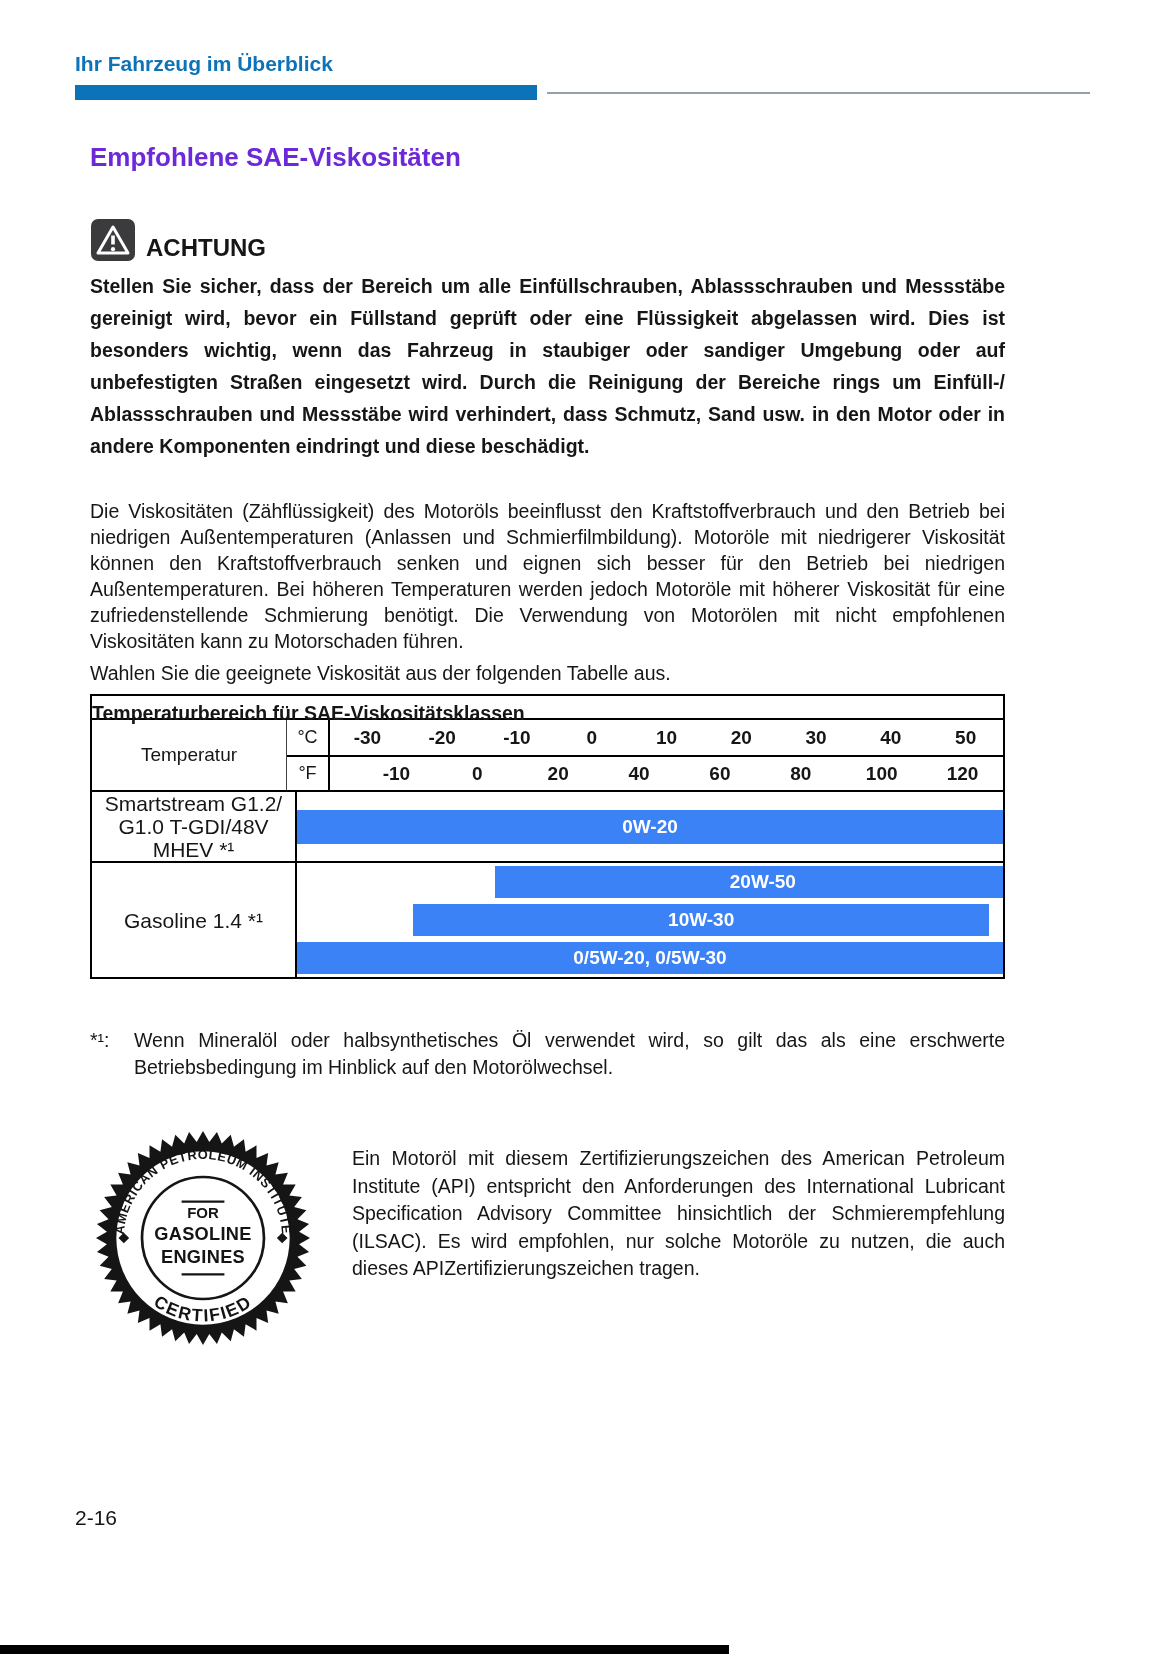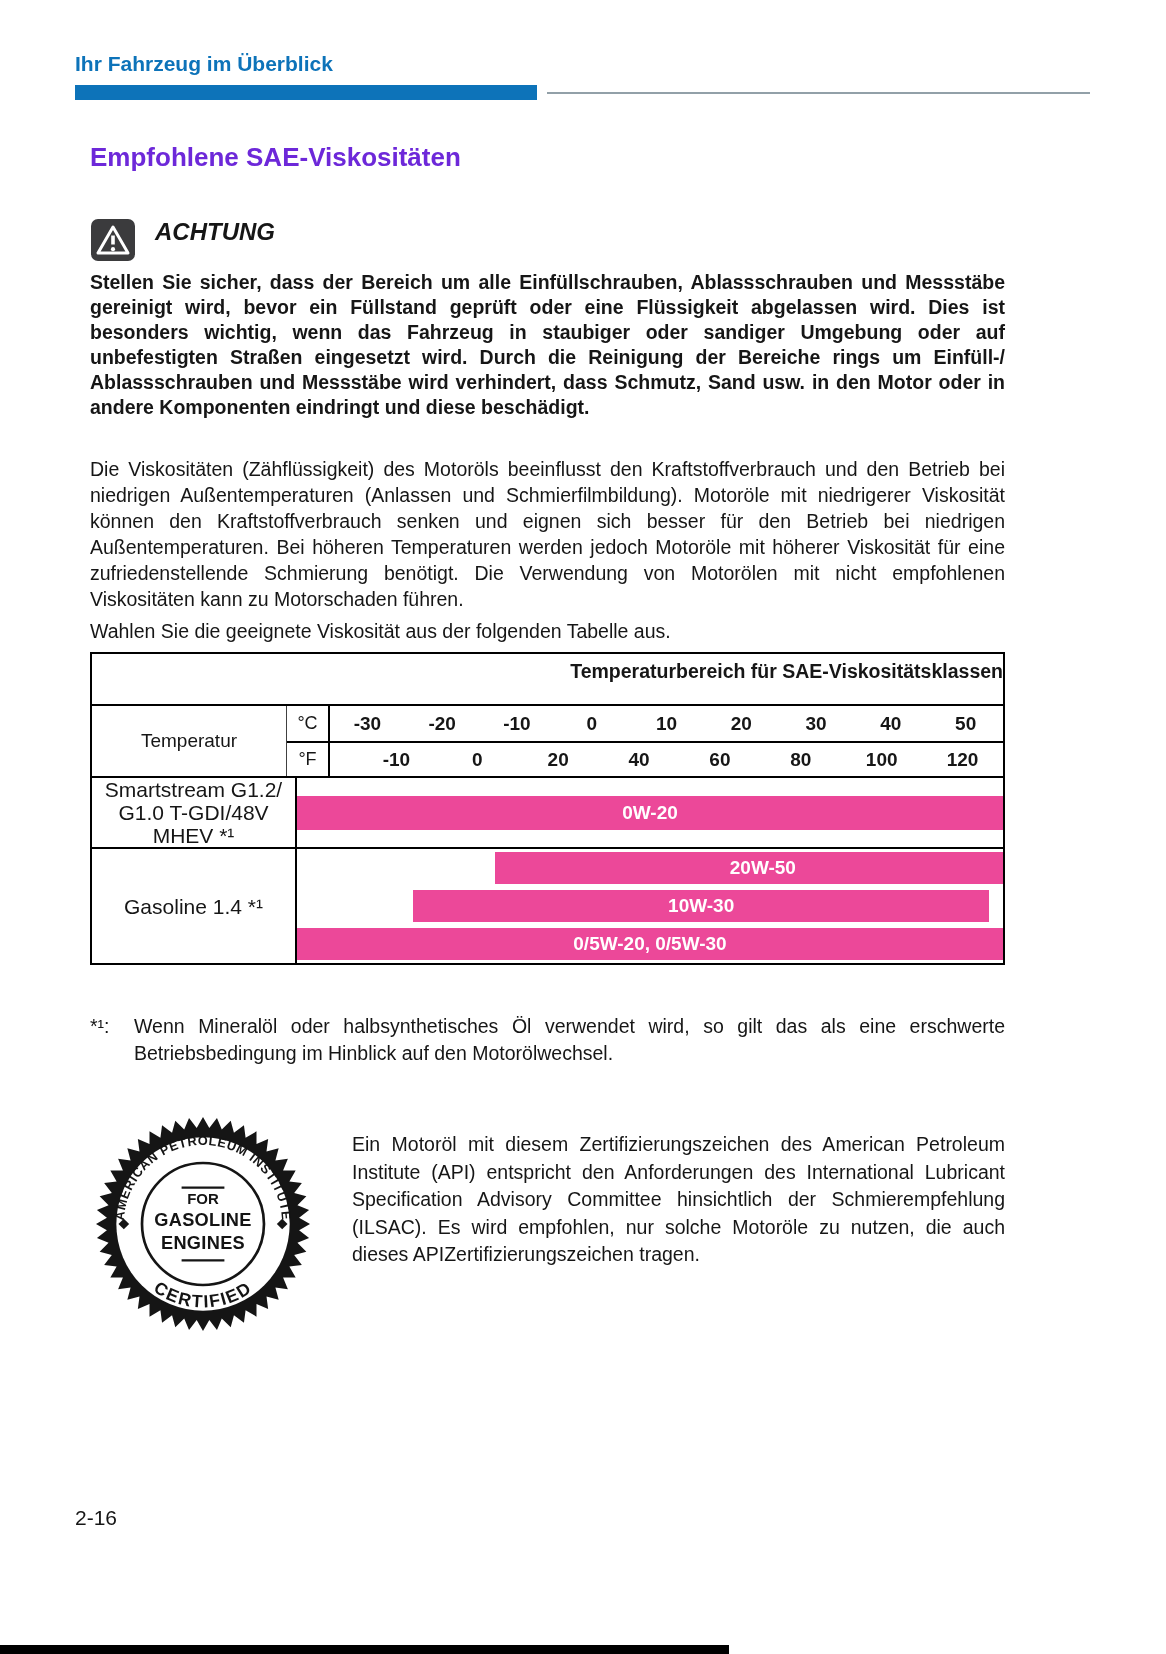--- a/index.html
+++ b/index.html
@@ -17,7 +17,7 @@
   .content { display: flow-root; width: 915px; margin-left: 90px; }
   .section-title { color: #6d28d9; font-size: 26px; font-weight: bold; margin-top: 42px; }
 
-  .warn-head { display: flex; align-items: flex-start; gap: 19px; margin-top: 45px; font-style: italic; }
+  .warn-head { display: flex; align-items: flex-end; gap: 10px; margin-top: 45px; }
   .warn-icon { width: 46px; height: 44px; flex: none; }
   .warn-word { font-size: 24px; font-weight: bold; }
   .warn-body { margin-top: 8px; font-size: 19.5px; font-weight: bold; line-height: 25px; text-align: justify; }

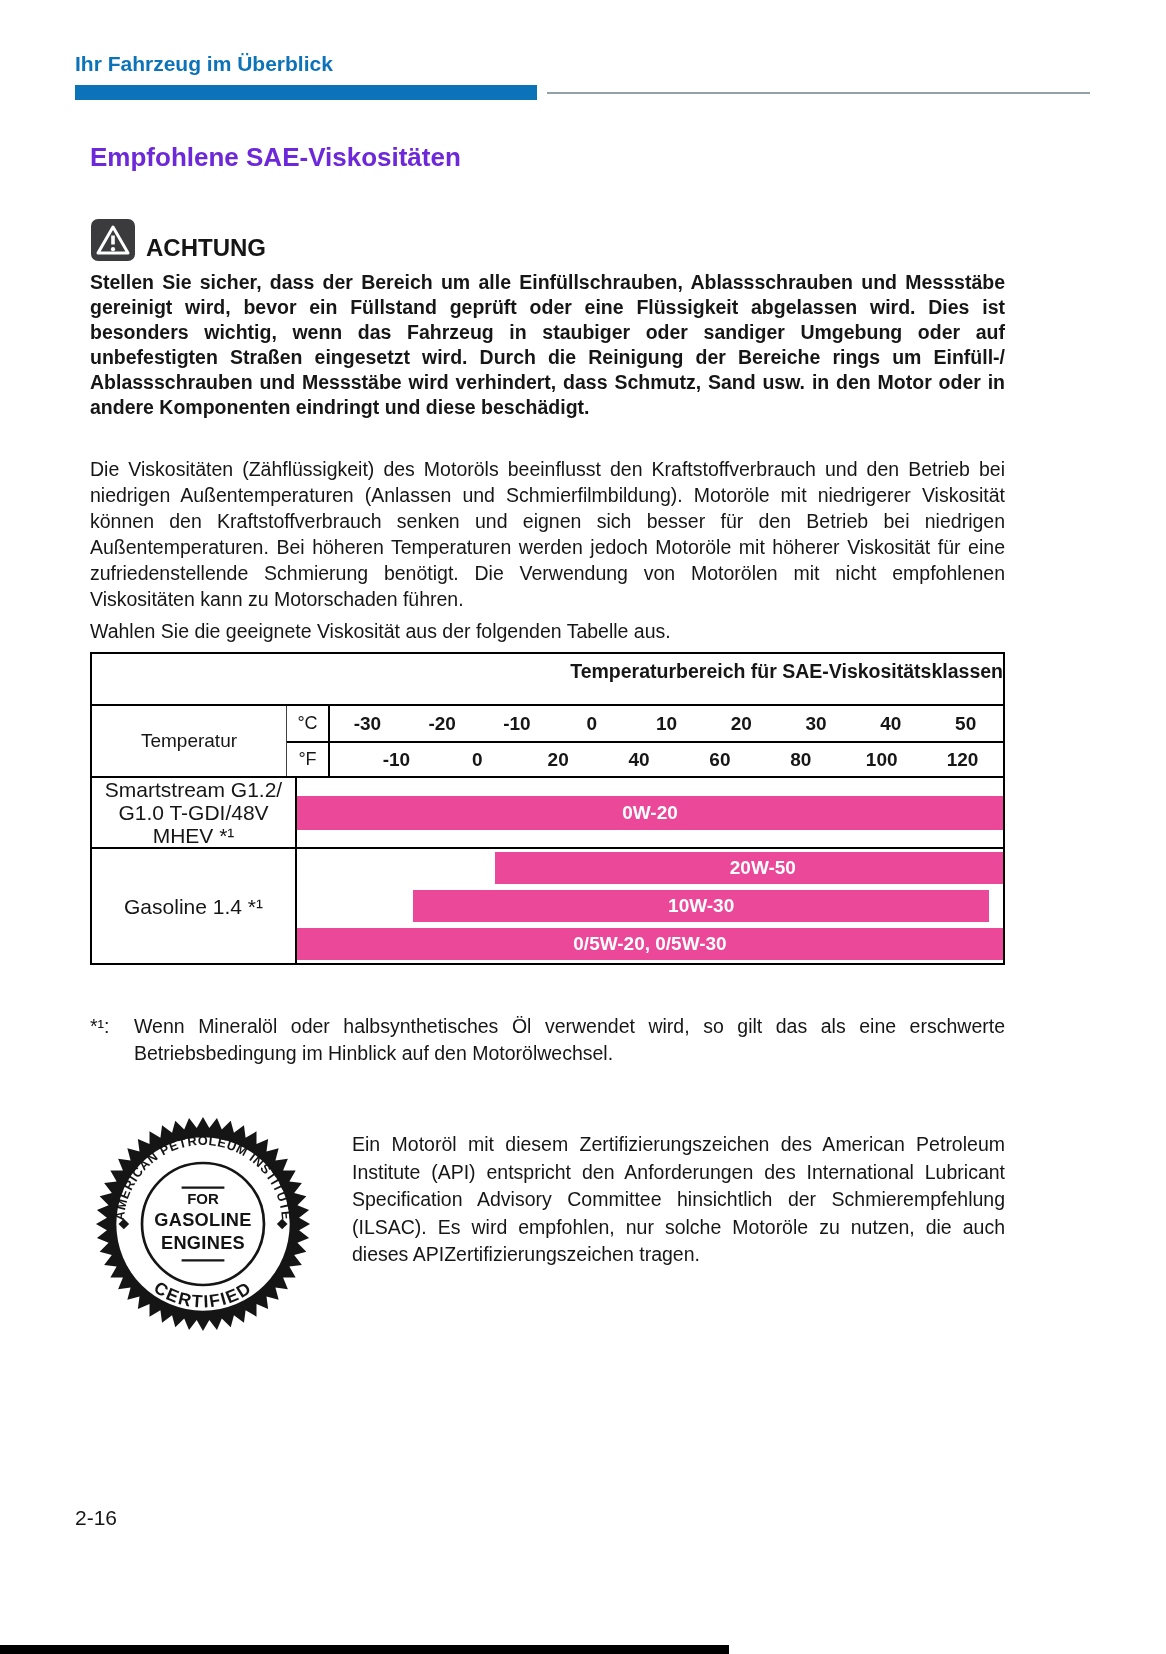--- a/index.html
+++ b/index.html
@@ -20,7 +20,7 @@
   .warn-head { display: flex; align-items: flex-end; gap: 10px; margin-top: 45px; }
   .warn-icon { width: 46px; height: 44px; flex: none; }
   .warn-word { font-size: 24px; font-weight: bold; }
-  .warn-body { margin-top: 8px; font-size: 19.5px; font-weight: bold; line-height: 25px; text-align: justify; }
+  .warn-body { margin-top: 8px; font-size: 19.5px; font-weight: bold; line-height: 32px; text-align: justify; }
 
   .para { font-size: 19.5px; line-height: 26px; text-align: justify; margin-top: 6px; }
   .para.lead { margin-top: 36px; }

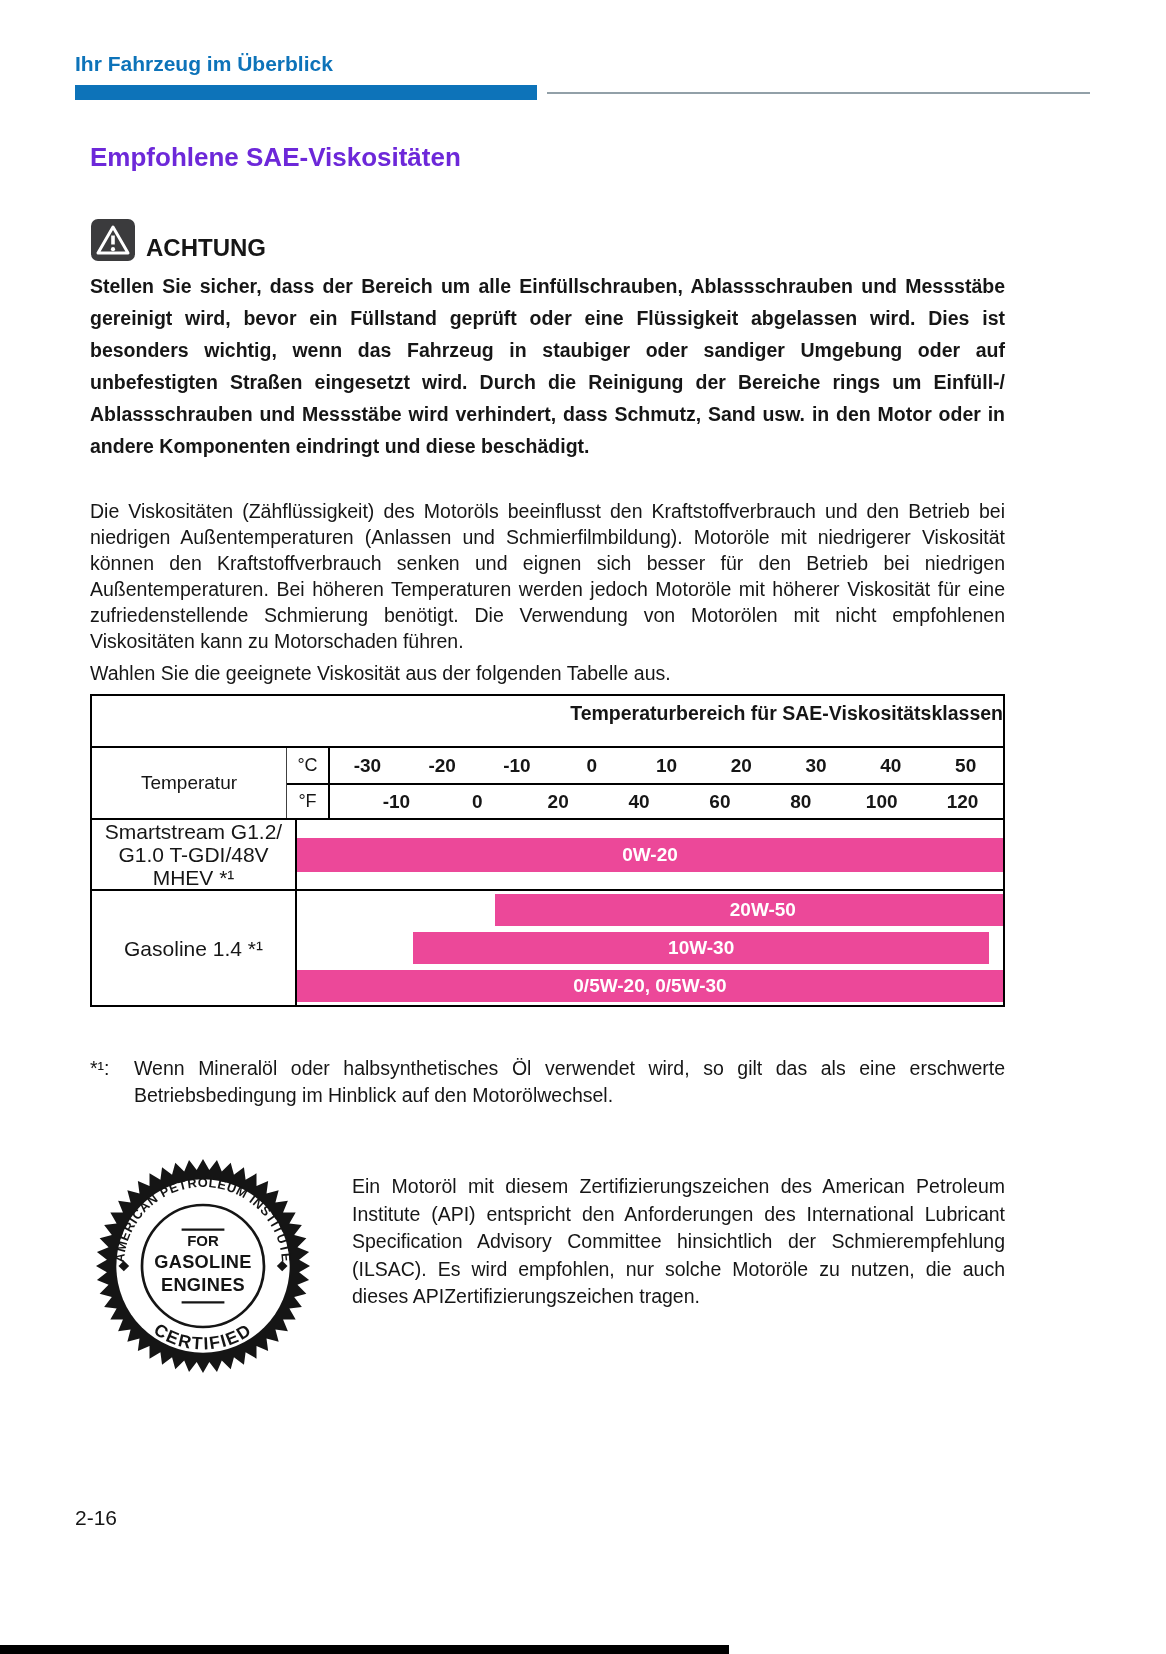--- a/index.html
+++ b/index.html
@@ -26,7 +26,7 @@
   .para.lead { margin-top: 36px; }
 
   .vtable { width: 915px; border: 2px solid #000; margin-top: 8px; font-size: 19px; }
-  .vt-title { text-align: right; font-weight: bold; font-size: 19.5px; height: 52px; line-height: 34px; border-bottom: 2px solid #000; }
+  .vt-title { text-align: left; font-weight: bold; font-size: 19.5px; height: 24px; line-height: 34px; border-bottom: 2px solid #000; }
   .vt-temp { display: flex; border-bottom: 2px solid #000; }
   .vt-temp-label { width: 195px; flex: none; border-right: 1px solid #404040; display: flex; align-items: center; justify-content: center; }
   .vt-temp-right { flex: 1; }

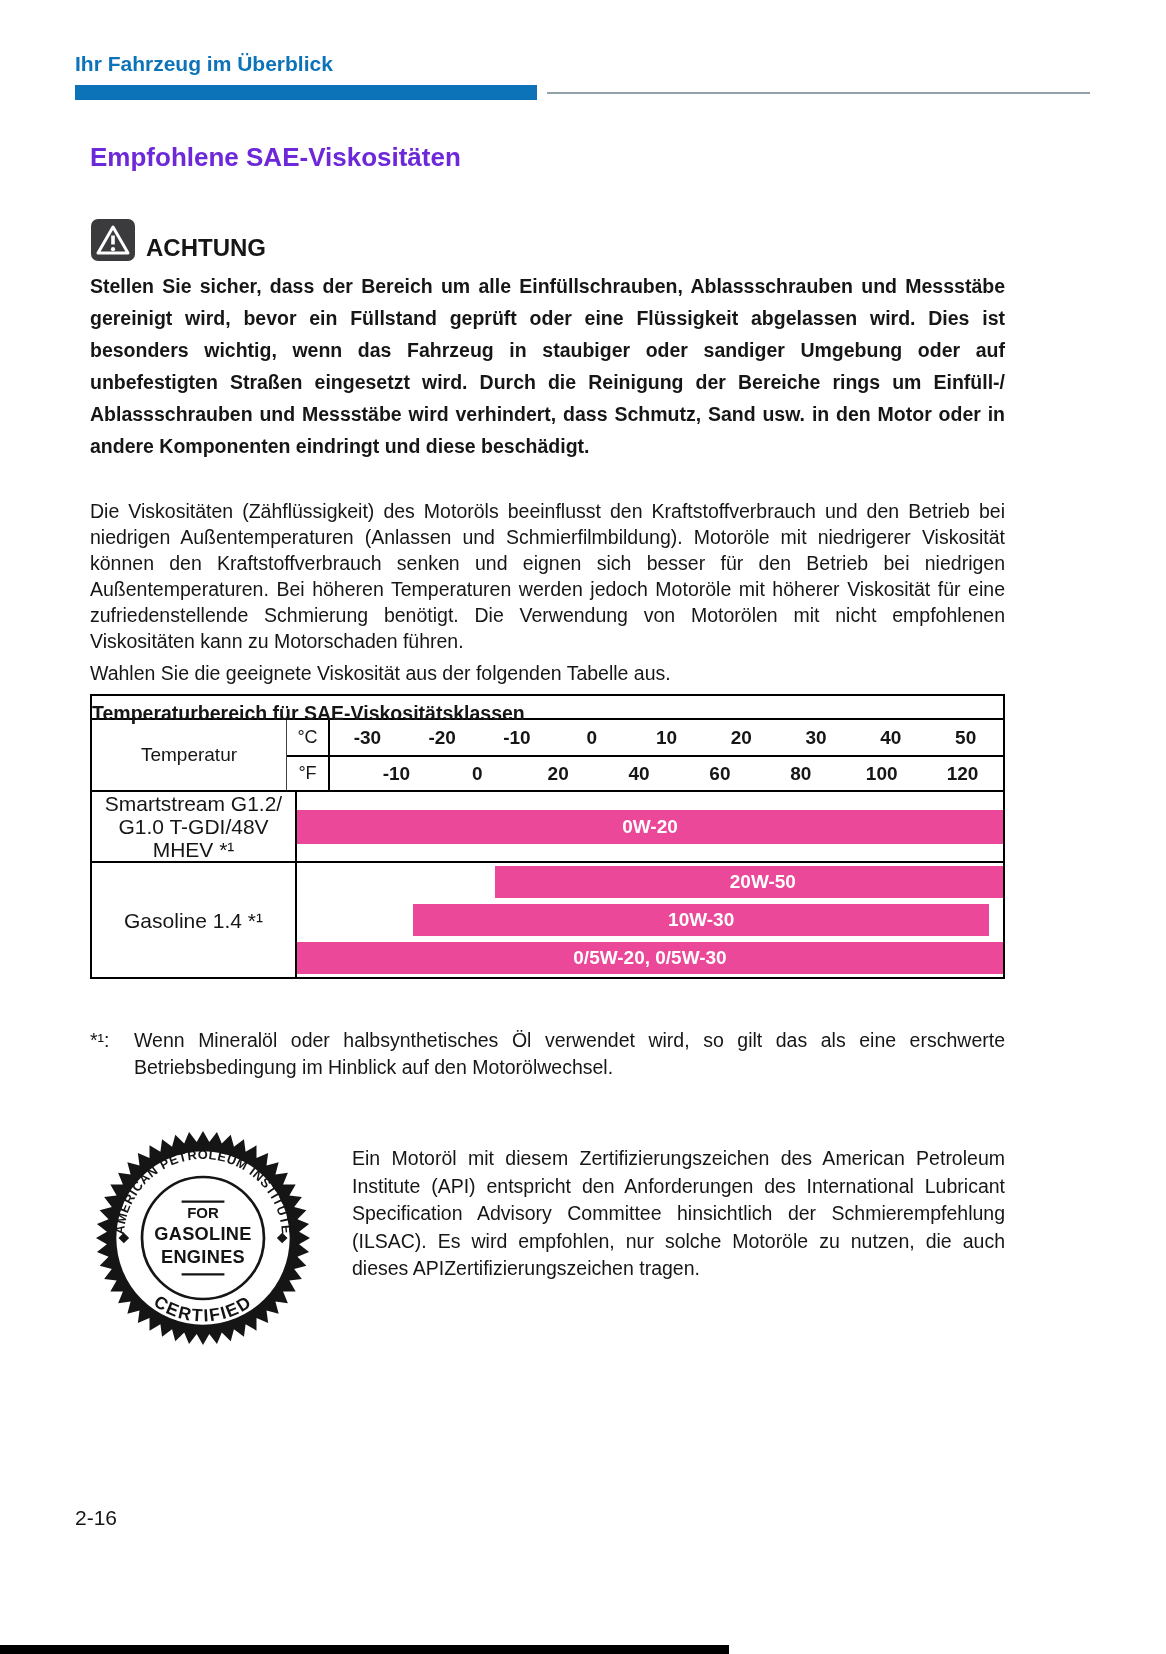--- a/index.html
+++ b/index.html
@@ -41,7 +41,7 @@
   .vt-engine { width: 205px; flex: none; border-right: 2px solid #000; display: flex; flex-direction: column;
                align-items: center; justify-content: center; font-size: 21px; line-height: 23px; text-align: center; }
   .vt-bars { flex: 1; display: flex; flex-direction: column; justify-content: center; align-items: flex-start; }
-  .vbar { background: #ec4899; color: #fff; font-weight: bold; font-size: 19px; display: flex;
+  .vbar { background: #3b82f6; color: #fff; font-weight: bold; font-size: 19px; display: flex;
           align-items: center; justify-content: center; height: 32px; margin: 3px 0; }
   .vt-bars.single { padding: 14px 0; }
   .vt-bars.single .vbar { height: 34px; margin: 0; }

